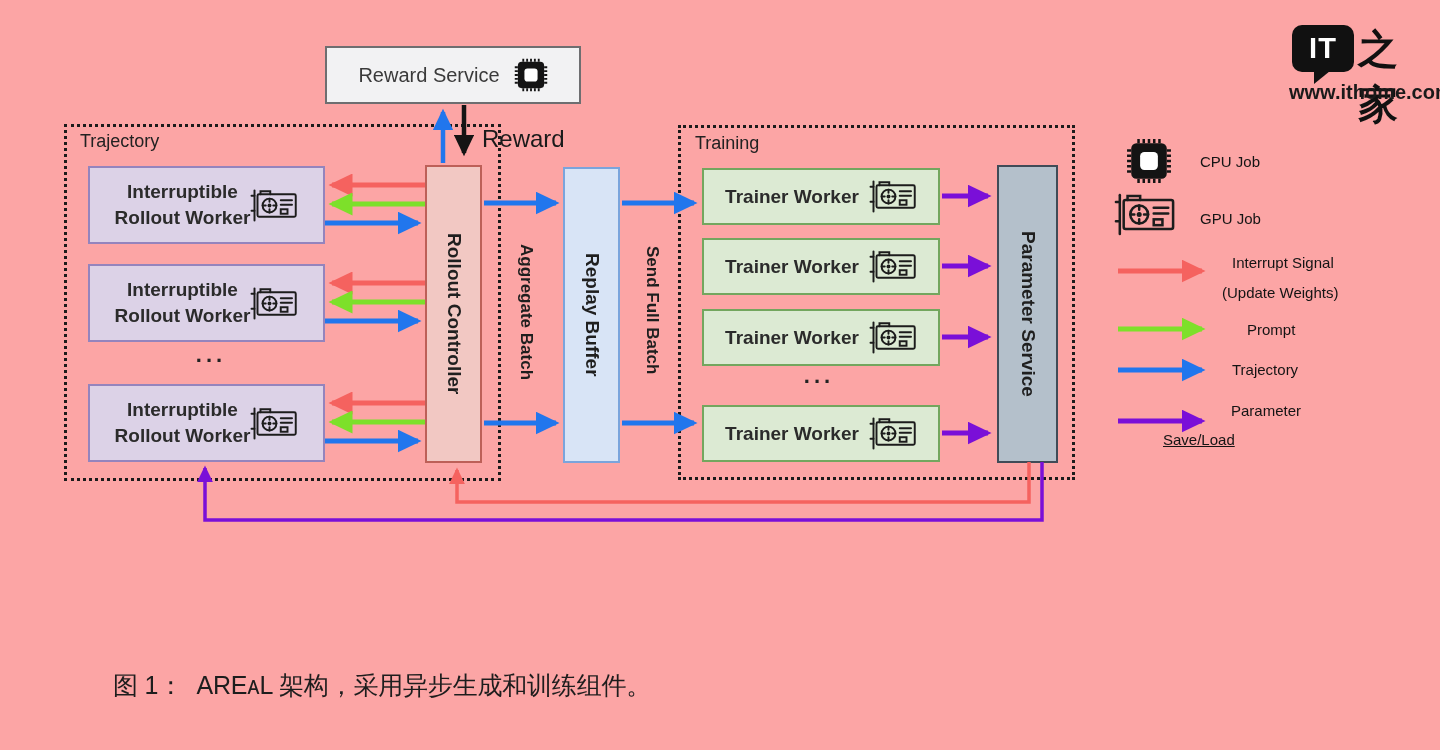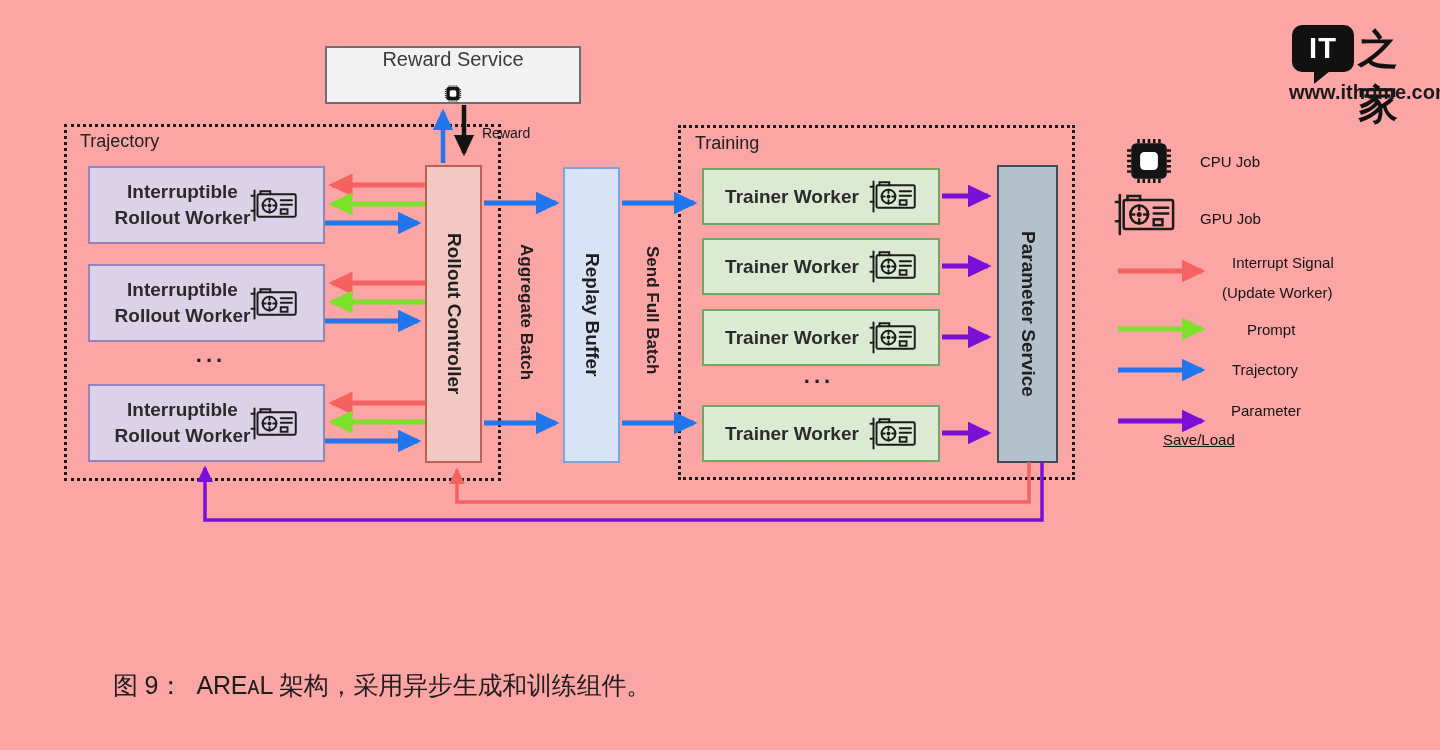--- a/index.html
+++ b/index.html
@@ -12,7 +12,7 @@
   
   .node{display:flex;align-items:center;justify-content:center;}
   .reward-box{background:var(--reward-fill,#f2f2f3);border:2px solid var(--reward-border,#6e6e70);
-              gap:14px;font-size:20px;color:#3a3a3a;flex-direction:column;}
+              gap:14px;font-size:20px;color:#3a3a3a;}
   .worker{background:var(--worker-fill,#dcd2e7);border:2px solid var(--worker-border,#9484bd);}
   .trainer{background:var(--trainer-fill,#dcead3);border:2px solid var(--trainer-border,#73a65e);gap:10px;}
   .node-label{font-size:19px;font-weight:700;color:#2b2b2b;text-align:center;line-height:1.35;}

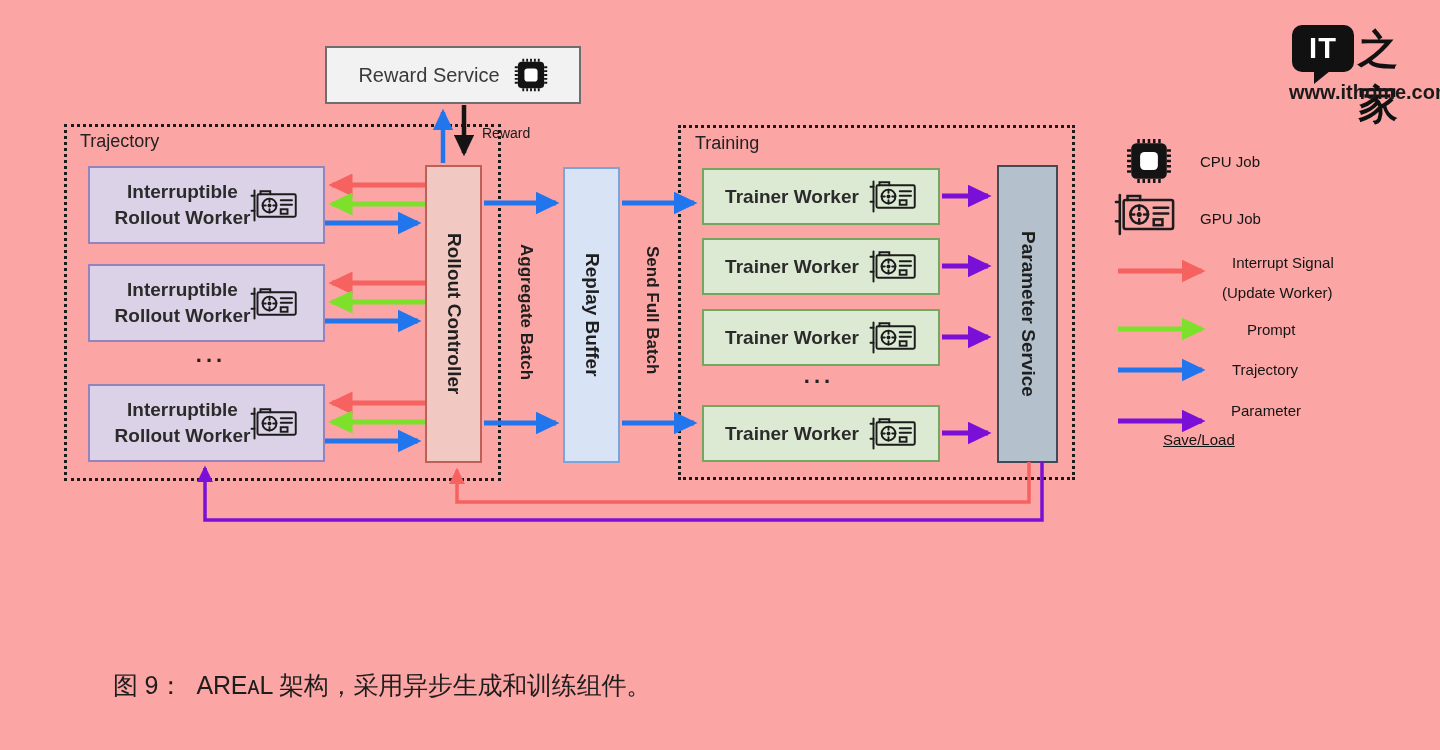--- a/index.html
+++ b/index.html
@@ -24,7 +24,7 @@
   .vlabel{writing-mode:vertical-rl;text-orientation:mixed;display:flex;align-items:center;justify-content:center;
           font-weight:700;font-size:17px;color:#1e1e1e;}
   .dots{font-size:22px;font-weight:700;letter-spacing:4px;color:#222;text-align:center;}
-  .flow-lbl{font-size:14px;color:#1a1a1a;}
+  .flow-lbl{font-size:24px;color:#1a1a1a;}
   
   .legend-txt{font-size:15px;color:#141414;line-height:24px;}
   

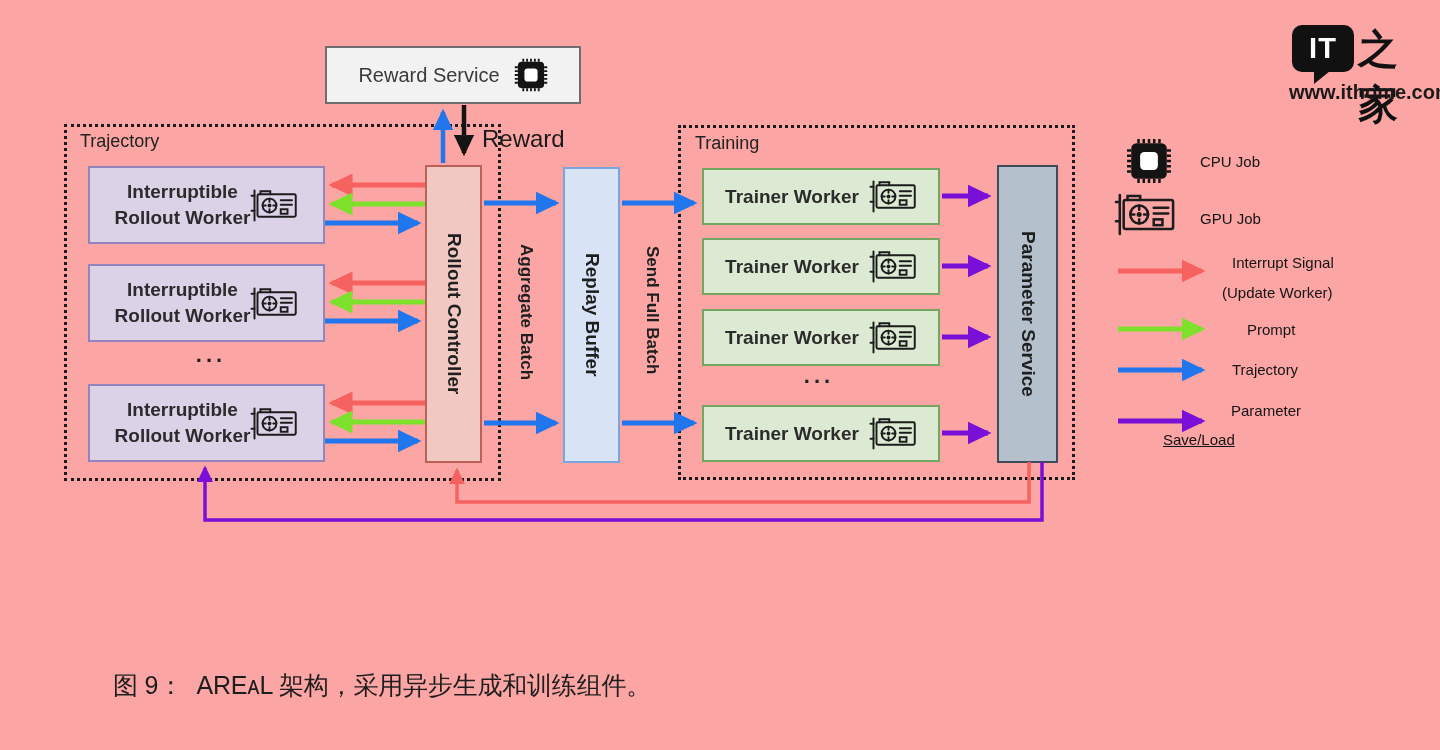--- a/index.html
+++ b/index.html
@@ -173,7 +173,7 @@
   <div class="abs legend-txt" style="left:1200px;top:207px;">GPU Job</div>
 
   <div class="abs legend-txt" style="left:1232px;top:251px;">Interrupt Signal</div>
-  <div class="abs legend-txt" style="left:1222px;top:281px;">(Update Worker)</div>
+  <div class="abs legend-txt" style="left:1222px;top:281px;">(Update Weights)</div>
   <div class="abs legend-txt" style="left:1247px;top:318px;">Prompt</div>
   <div class="abs legend-txt" style="left:1232px;top:358px;">Trajectory</div>
   <div class="abs legend-txt" style="left:1231px;top:399px;">Parameter</div>

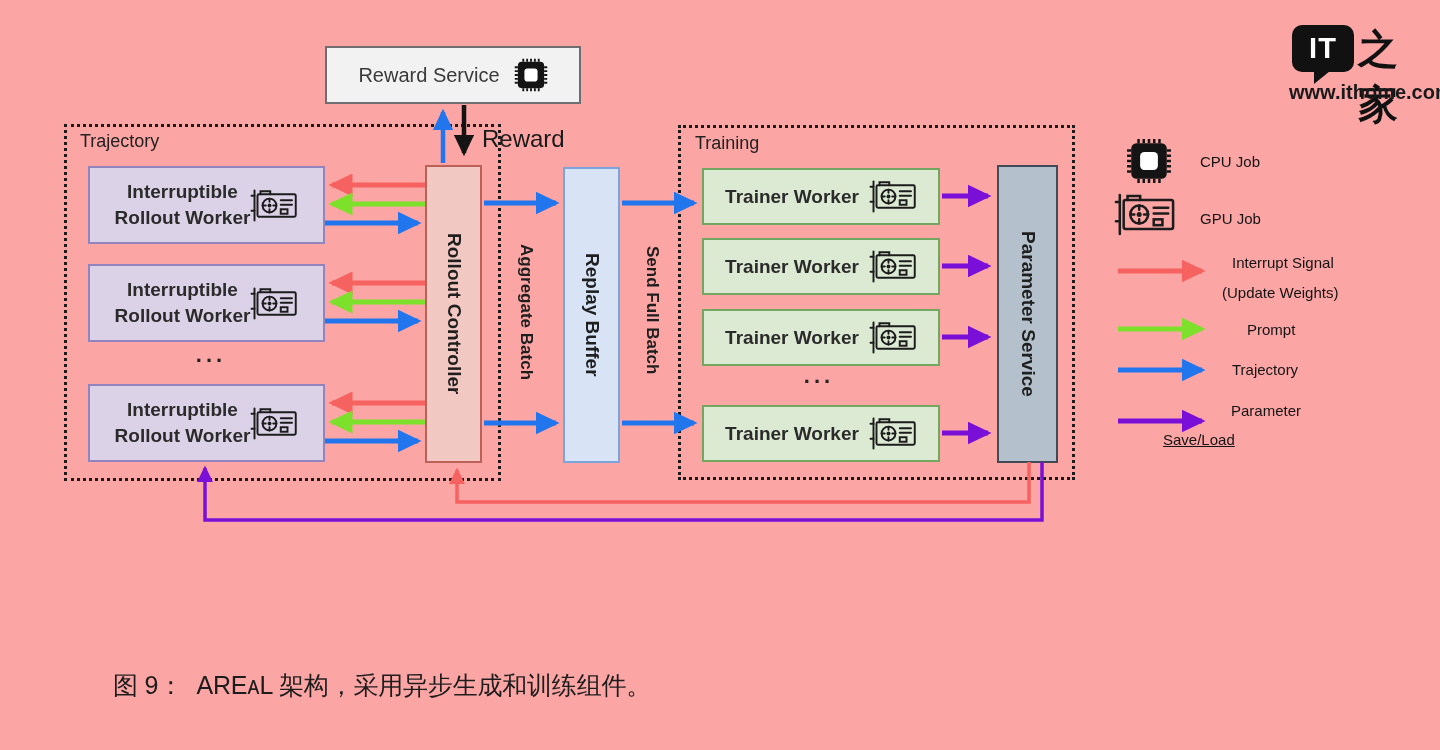--- a/index.html
+++ b/index.html
@@ -246,7 +246,7 @@
     </g>
   </svg>
 
-  <div class="abs caption" style="left:113px;top:669px;width:1300px;">图 9：  AREᴀL 架构，采用异步生成和训练组件。</div>
+  <div class="abs caption" style="left:113px;top:669px;width:1300px;">图 1：  AREᴀL 架构，采用异步生成和训练组件。</div>
 
 </div>
 

